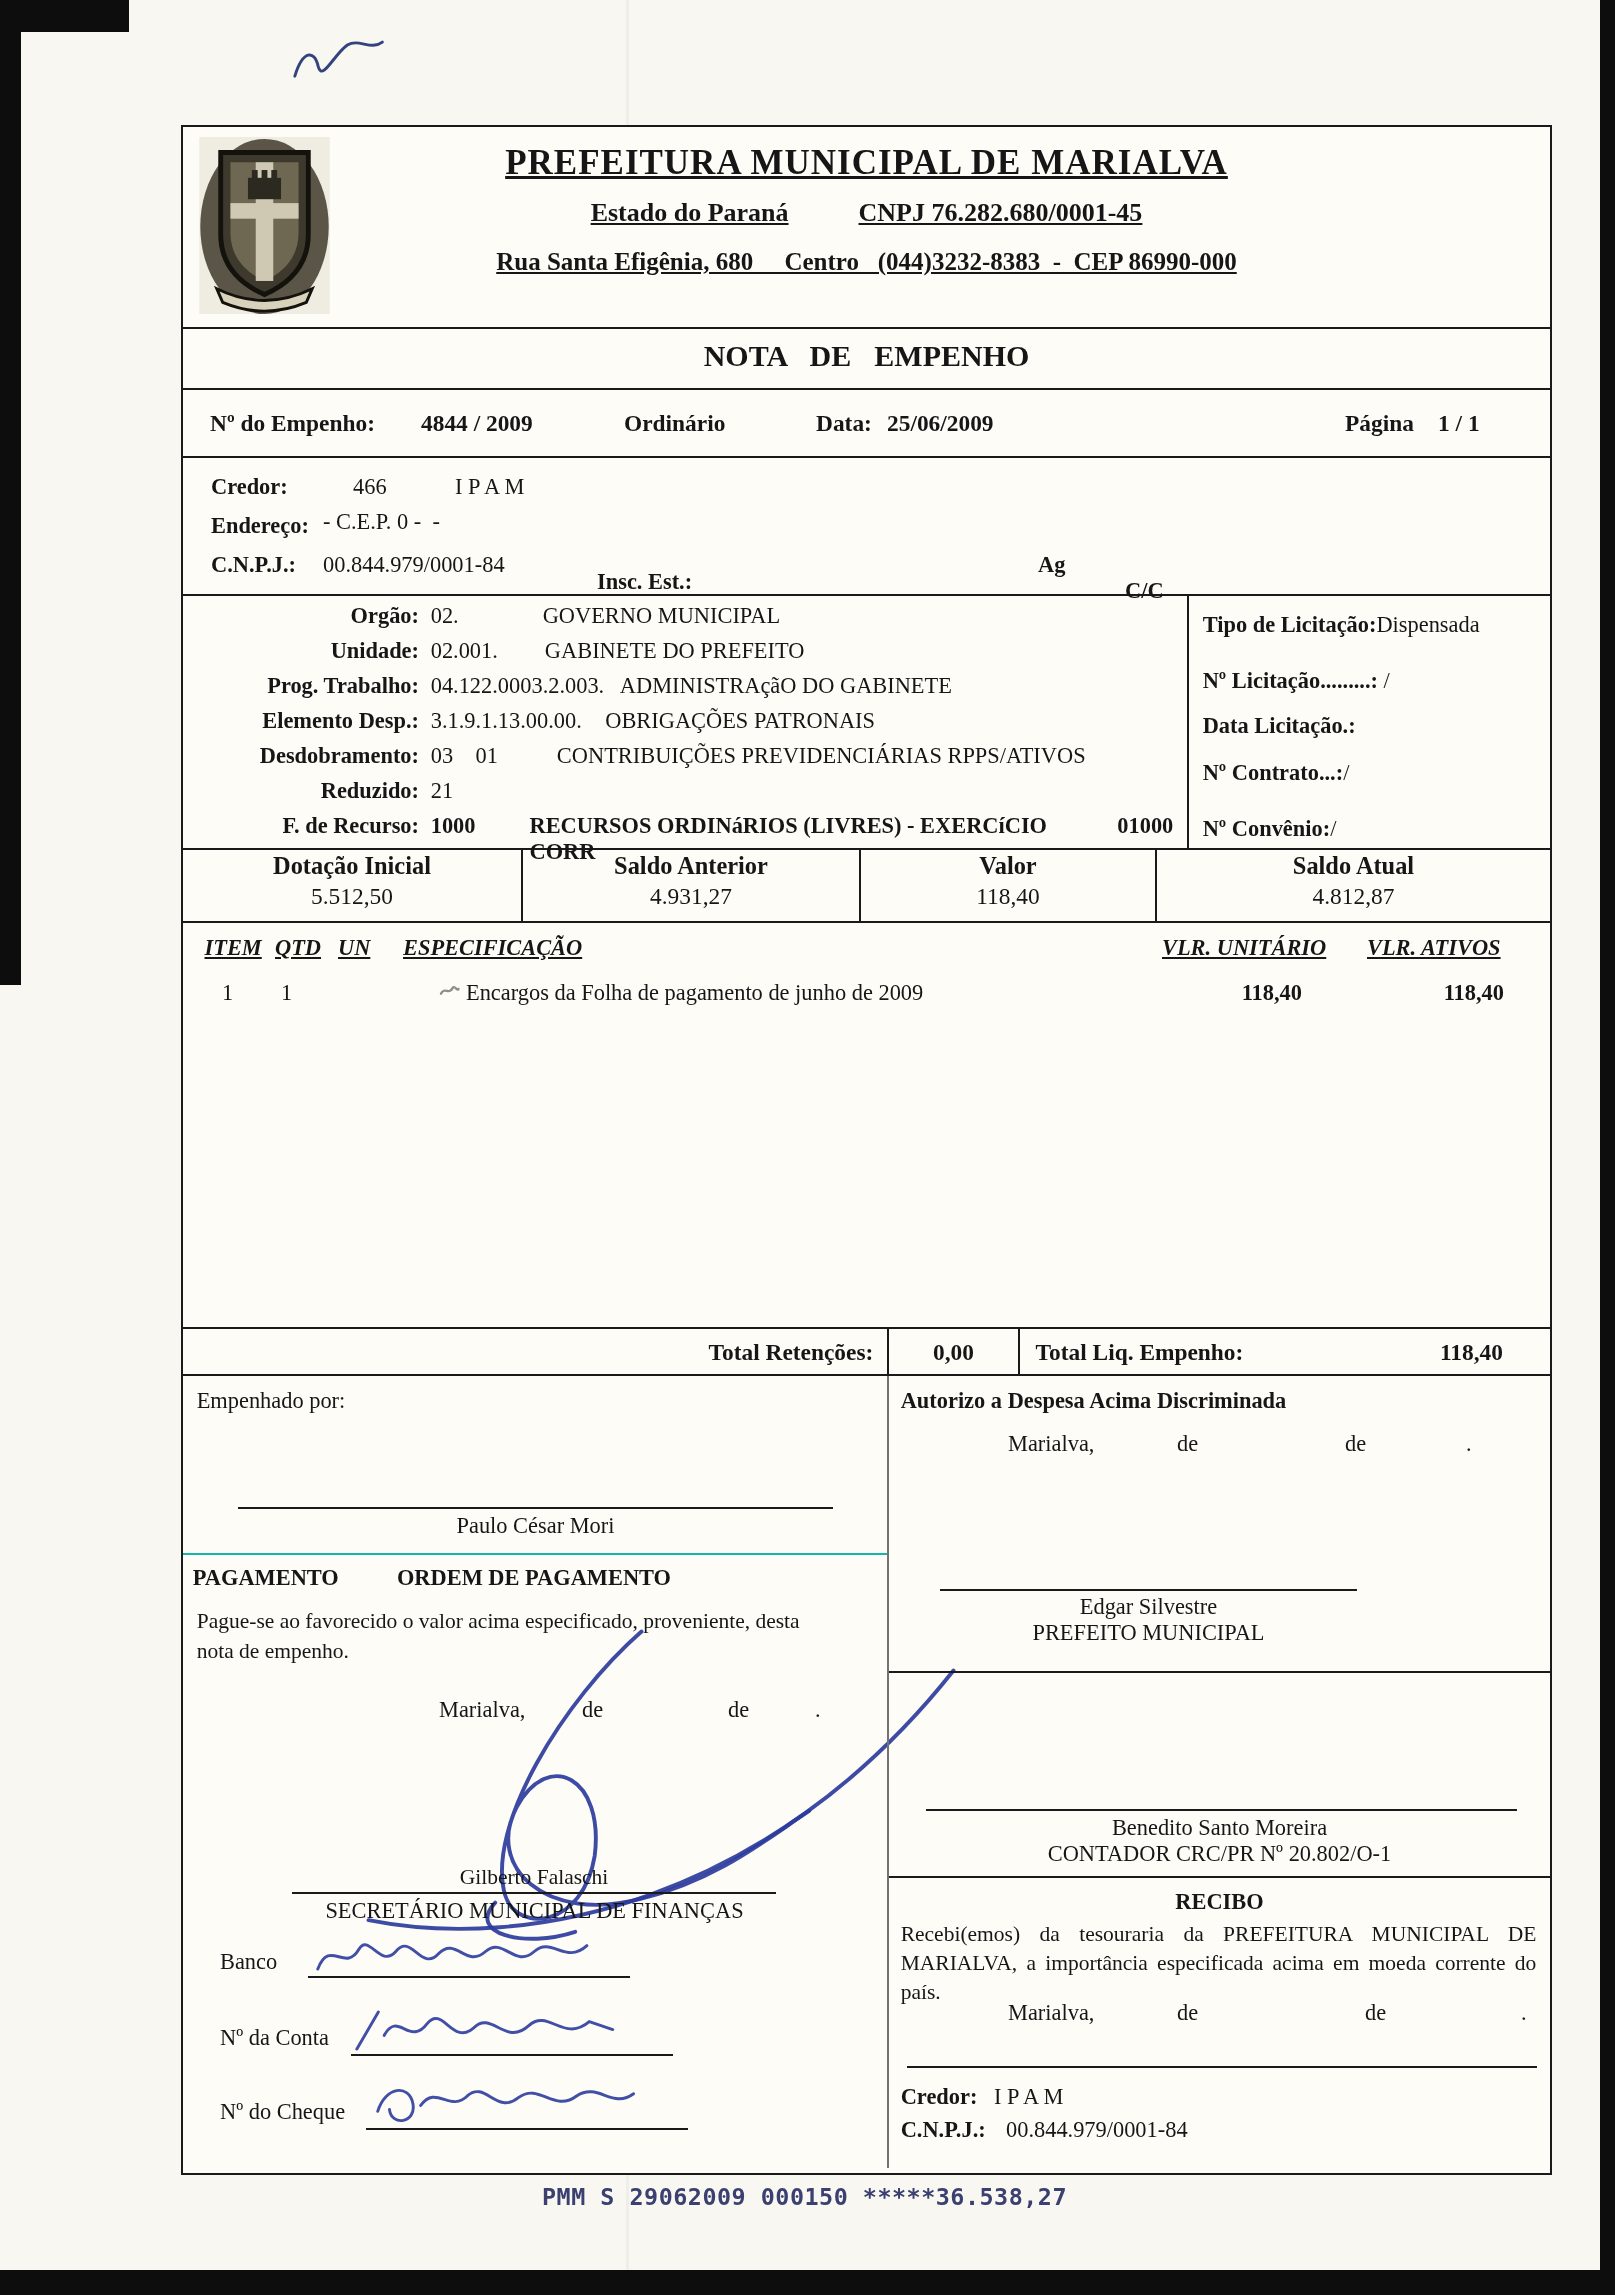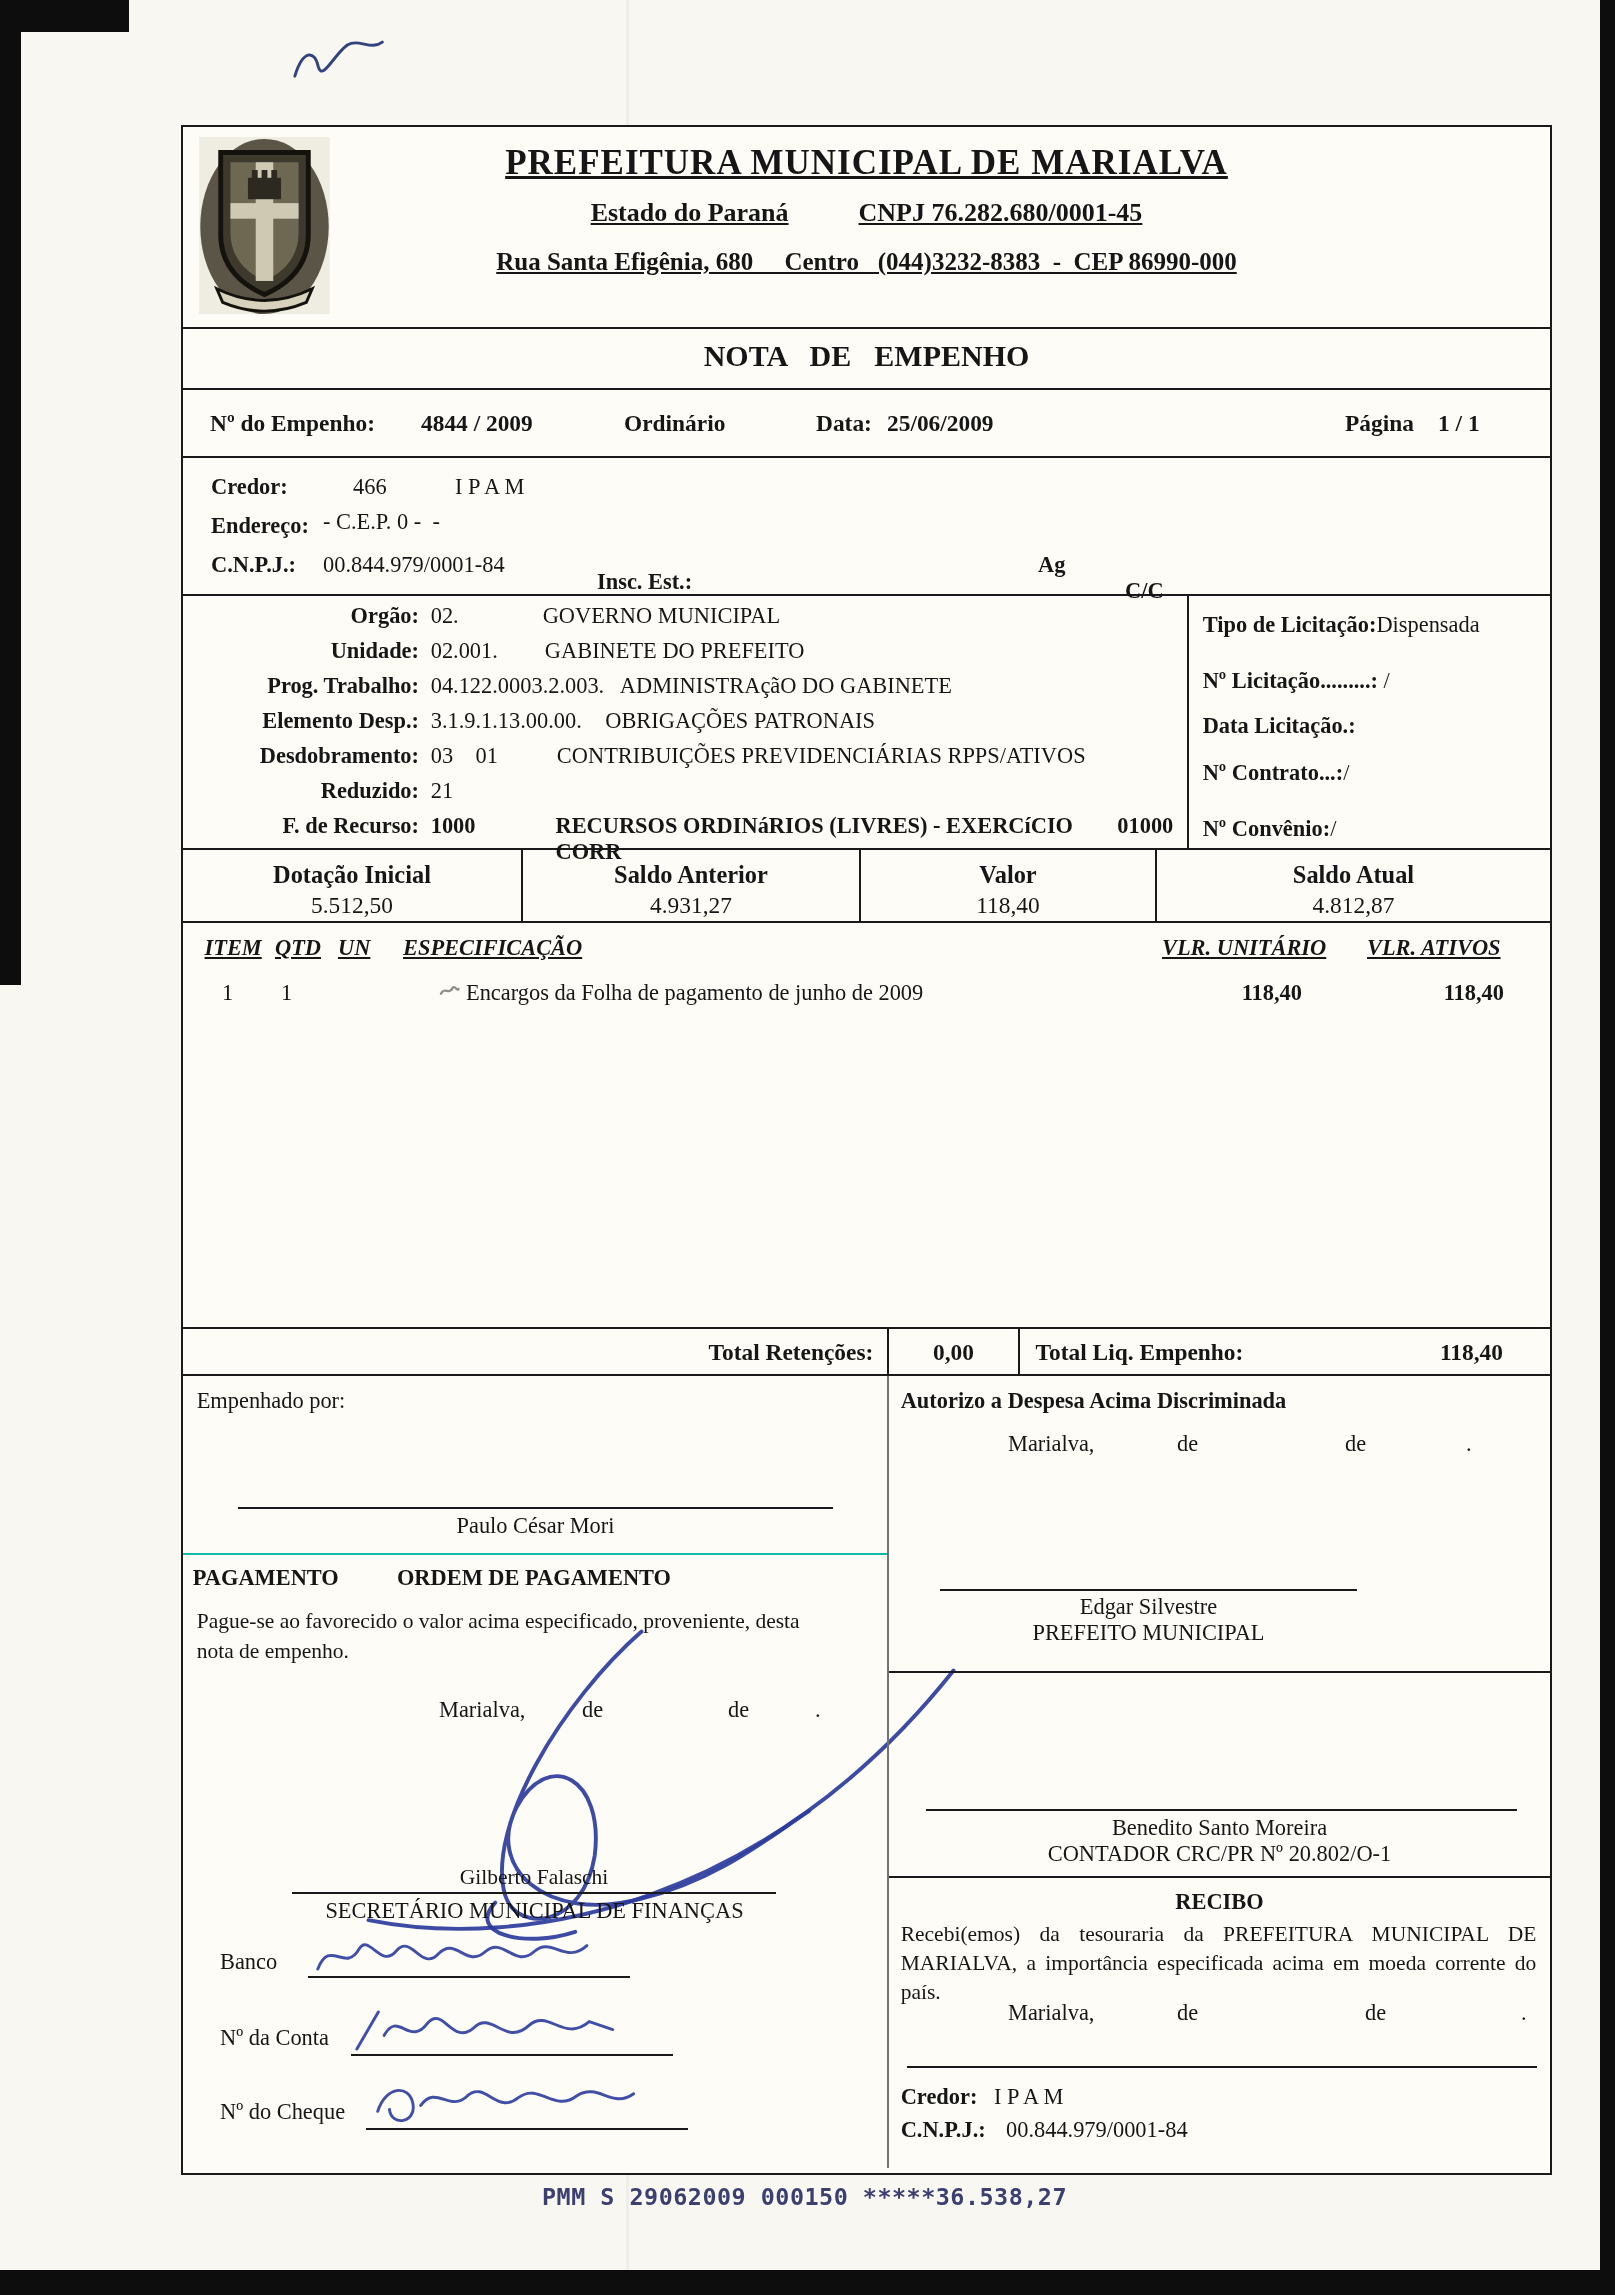--- a/index.html
+++ b/index.html
@@ -177,7 +177,7 @@
         <div class="cls-row">
           <span class="cls-label">F. de Recurso:</span>
           <span class="cls-code b">1000</span>
-          <span class="cls-desc b" style="margin-left:80px;">RECURSOS ORDINáRIOS (LIVRES) - EXERCíCIO CORR</span>
+          <span class="cls-desc b" style="margin-left:54px;">RECURSOS ORDINáRIOS (LIVRES) - EXERCíCIO CORR</span>
           <span class="cls-extra">01000</span>
         </div>
       </div>

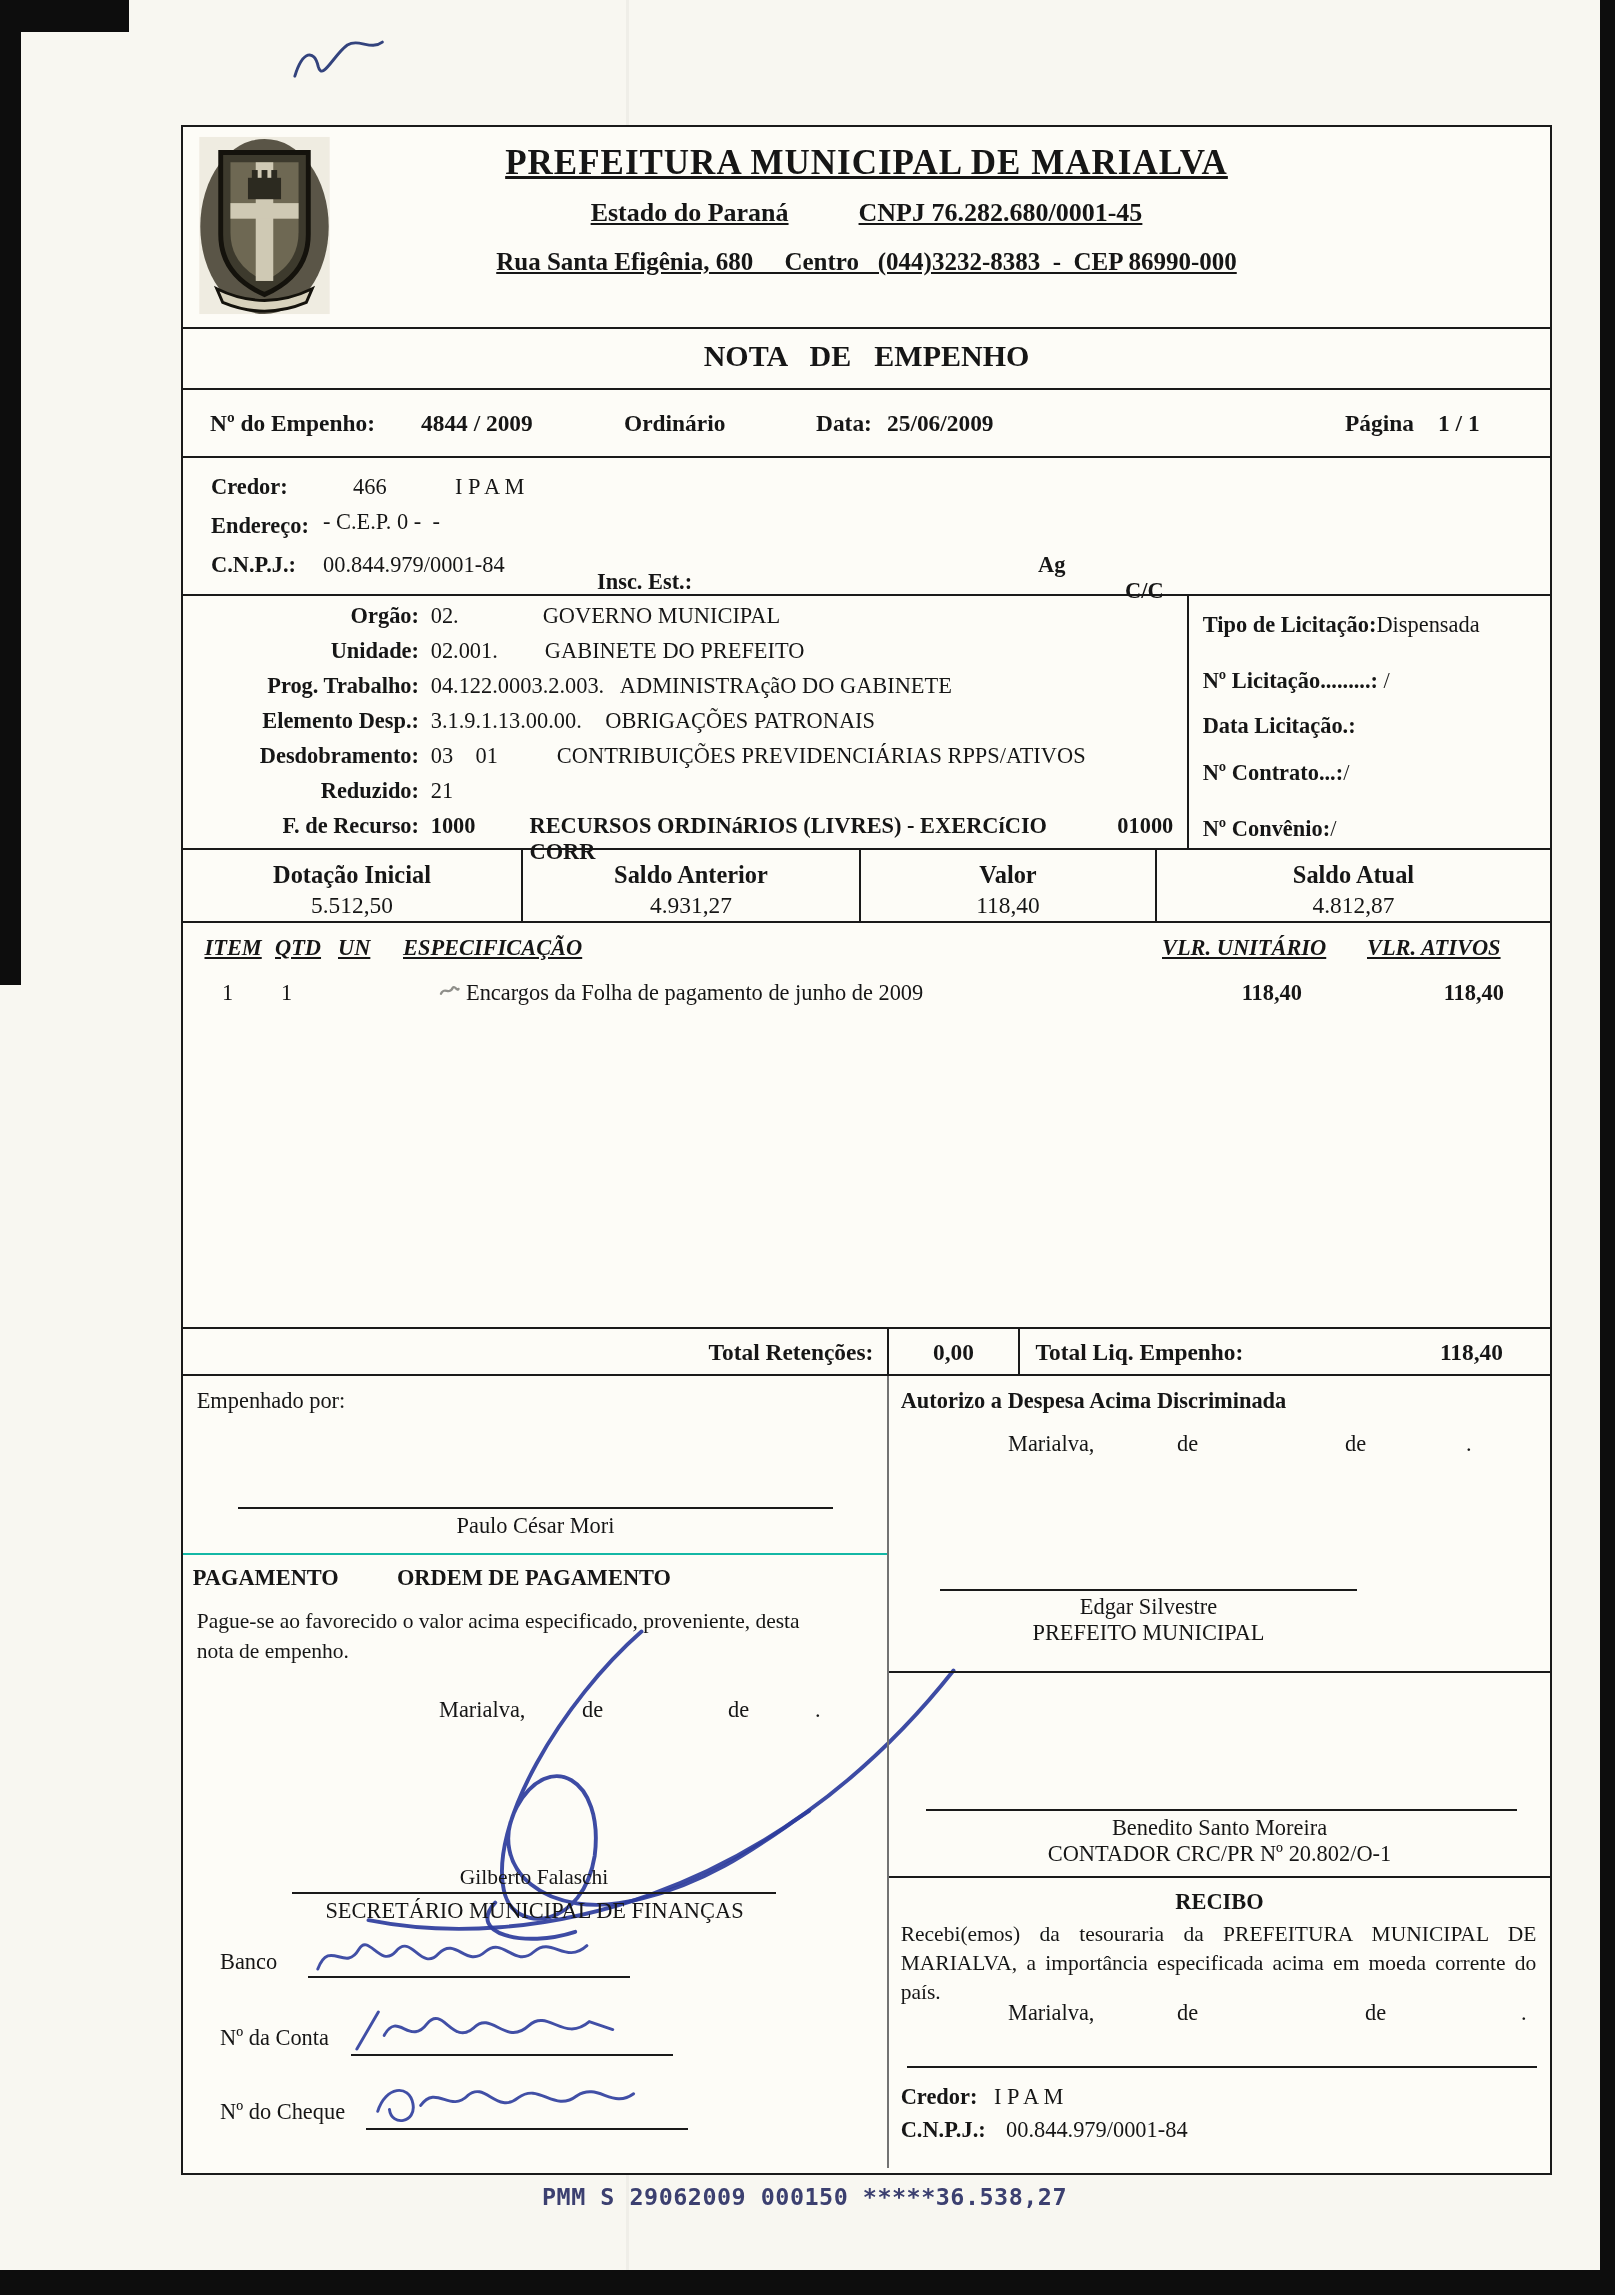--- a/index.html
+++ b/index.html
@@ -47,7 +47,7 @@
   .cls-right { width:363px; border-left:2px solid #1a1a1a; position:relative; }
 
   .money { border-top:2px solid #1a1a1a; display:flex; height:73px; text-align:center; }
-  .money-col { padding-top:11px; }
+  .money-col { padding-top:2px; }
   .money-col + .money-col { border-left:2px solid #1a1a1a; }
   .mc1 { width:338px; } .mc2 { width:338px; } .mc3 { width:296px; } .mc4 { flex:1; }
   .money-label { font-weight:bold; font-size:24.4px; }

